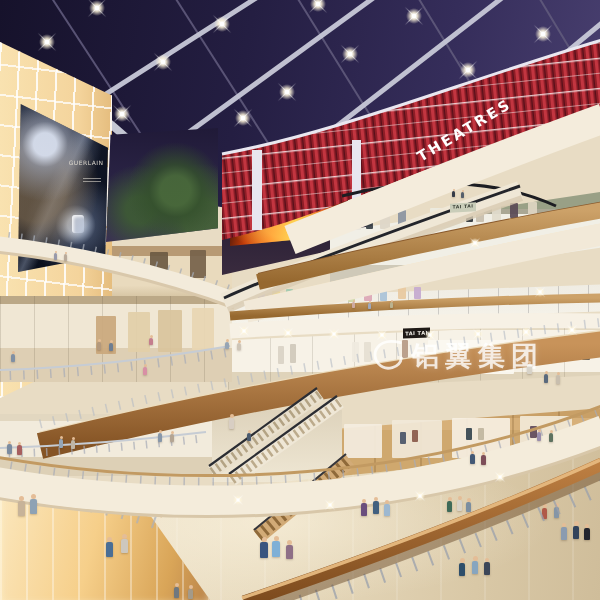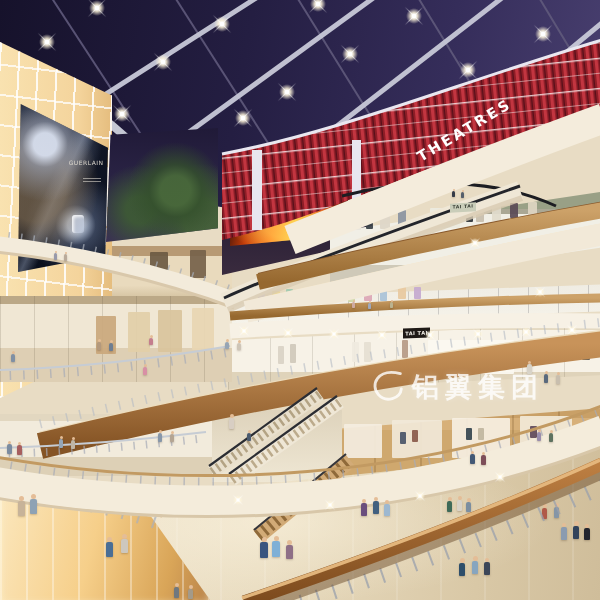--- a/index.html
+++ b/index.html
@@ -113,7 +113,7 @@
     color:#f2efe8;font-size:5px;letter-spacing:.5px;transform:skewY(-2deg);}
 
   
-  .watermark{left:366px;top:361px;width:200px;height:52px;display:flex;align-items:center;gap:4px;
+  .watermark{left:366px;top:330px;width:200px;height:52px;display:flex;align-items:center;gap:4px;
     pointer-events:none;}
   .wm-text{font-size:27px;font-weight:bold;letter-spacing:6px;color:rgba(255,255,255,.8);
     text-shadow:0 0 6px rgba(255,255,255,.25);}

